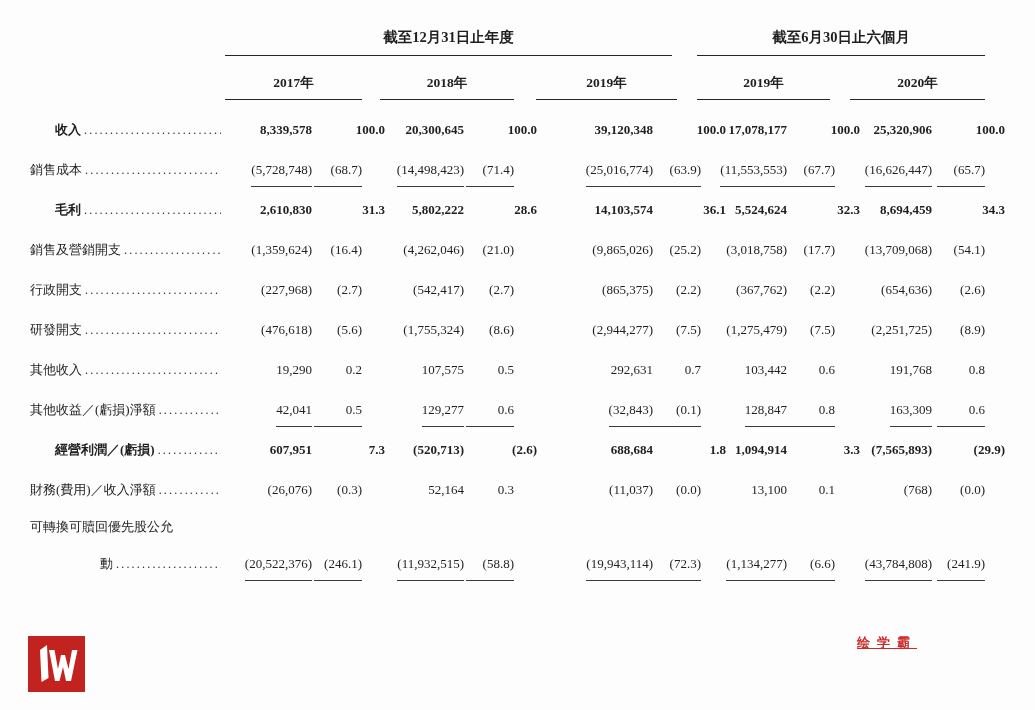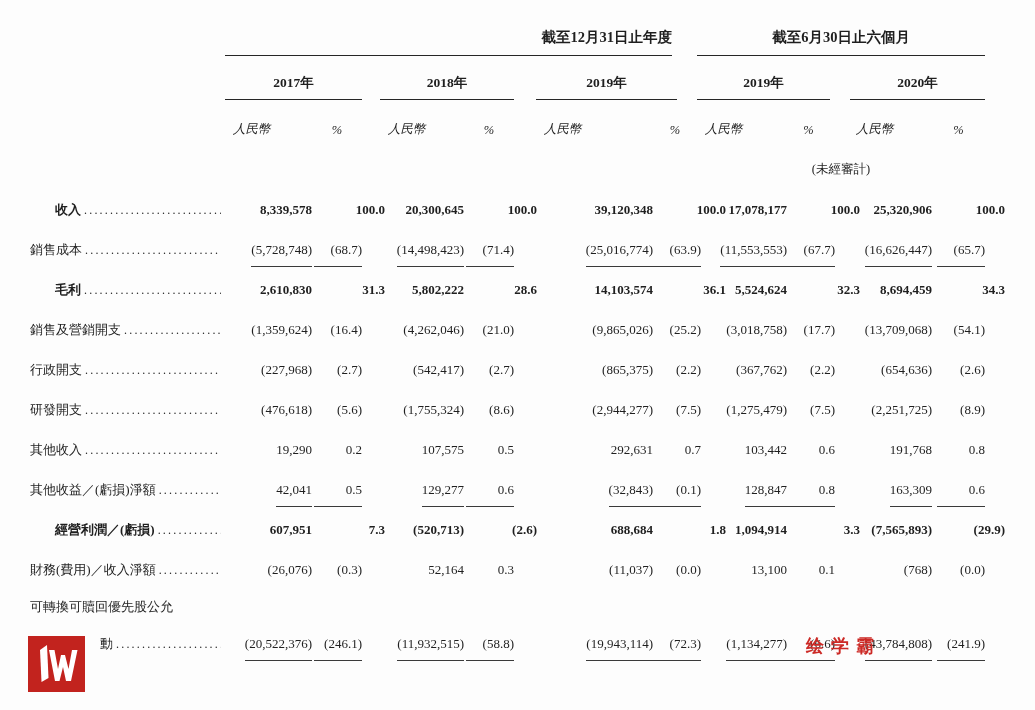--- a/index.html
+++ b/index.html
@@ -17,7 +17,7 @@
   .r-sec td{vertical-align:bottom;}
   .secline{border-bottom:1.6px solid #262626;padding-bottom:8px;
            font-weight:bold;font-size:14.5px;text-align:center;white-space:nowrap;}
-  .sec-annual{margin-right:25px;text-align:right;}
+  .sec-annual{margin-right:25px;}
 
   .r-year{height:44px;}
   .r-year td{vertical-align:bottom;}

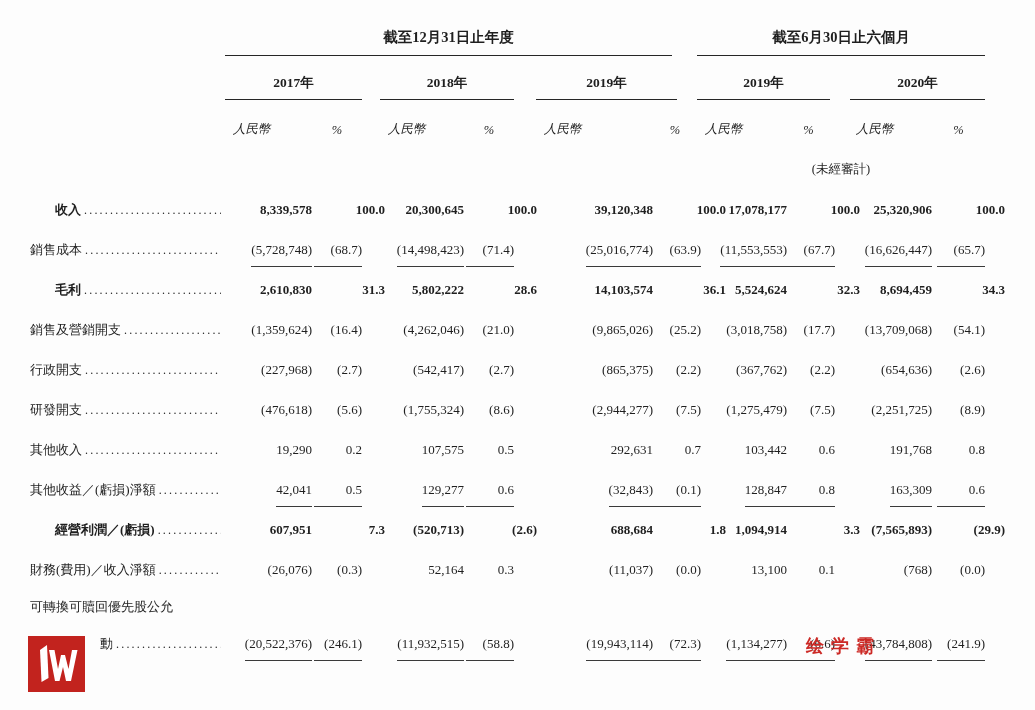--- a/index.html
+++ b/index.html
@@ -115,21 +115,6 @@
             <div class="yline y2020">2020年</div>
           </td>
       </tr>
-      <tr class="r-sub">
-        <td></td>
-        <td class="cur">人民幣</td>
-        <td class="pc">%</td>
-        <td class="sp"></td>
-        <td class="cur">人民幣</td>
-        <td class="pc">%</td>
-        <td class="sp"></td>
-        <td class="cur">人民幣</td>
-        <td class="pc">%</td>
-        <td class="cur">人民幣</td>
-        <td class="pc">%</td>
-        <td class="cur cur-e">人民幣</td>
-        <td class="pc">%</td>
-      </tr>
       <tr class="r-unaud">
         <td colspan="9"></td>
         <td colspan="4" class="unaud">(未經審計)</td>

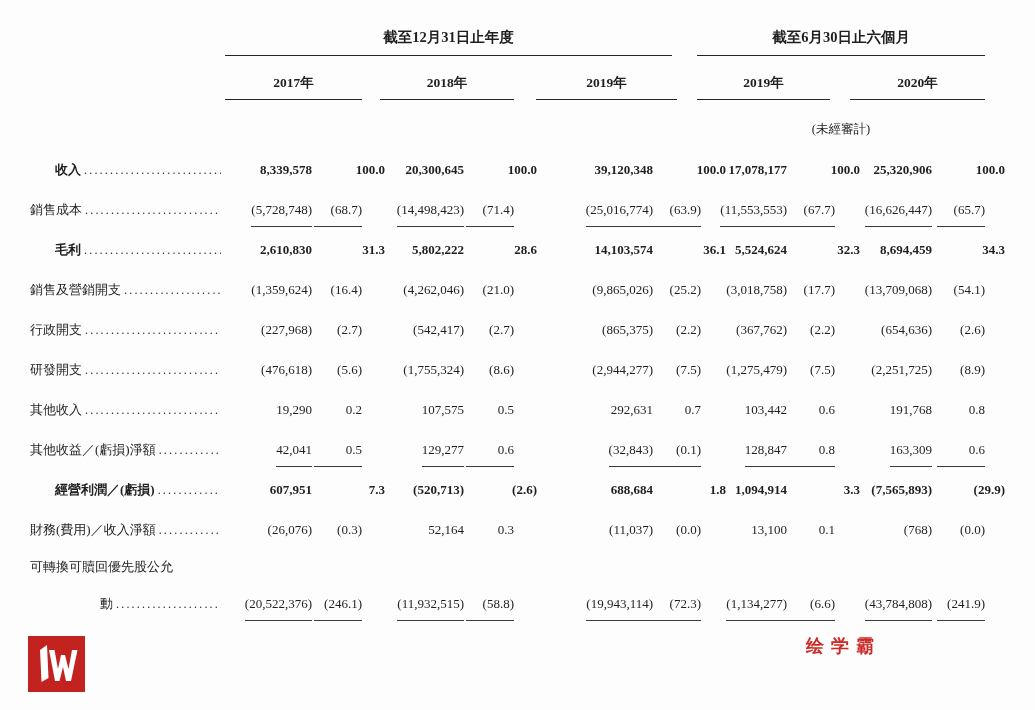--- a/index.html
+++ b/index.html
@@ -115,10 +115,6 @@
             <div class="yline y2020">2020年</div>
           </td>
       </tr>
-      <tr class="r-unaud">
-        <td colspan="9"></td>
-        <td colspan="4" class="unaud">(未經審計)</td>
-      </tr>
       <tr class="r-gap">
           <td colspan="13"></td>
         </tr>

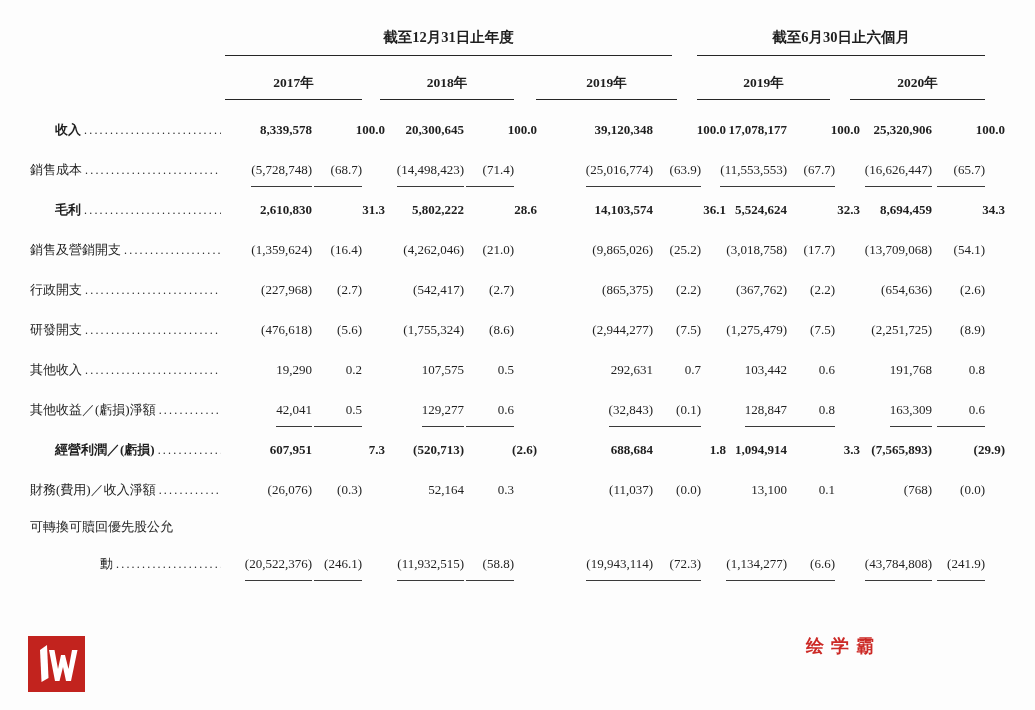--- a/index.html
+++ b/index.html
@@ -61,9 +61,9 @@
 
   
   #logo{position:absolute;left:28px;top:636px;width:57px;height:56px;}
-  #watermark{position:absolute;left:806px;top:634px;font-size:18px;font-weight:bold;
+  #watermark{position:absolute;left:857px;top:634px;font-size:13px;font-weight:bold;
              letter-spacing:7px;font-family:"Liberation Sans","DejaVu Sans",sans-serif;
-             white-space:nowrap;}
+             white-space:nowrap;text-decoration:underline;}
 </style>
 </head>
 <body style="color: rgb(31, 31, 31);">

